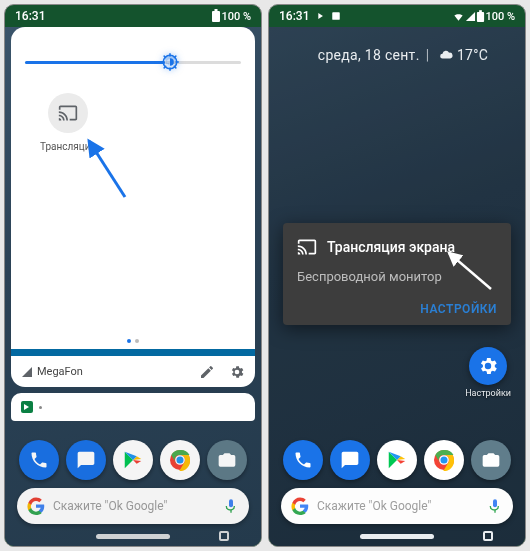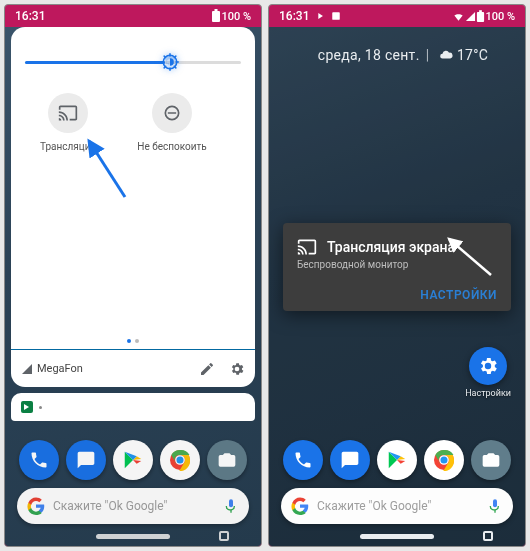--- a/index.html
+++ b/index.html
@@ -5,7 +5,7 @@
 *{box-sizing:border-box;margin:0;padding:0;font-family:Roboto,Arial,sans-serif;-webkit-font-smoothing:antialiased}
 body{background:#e8e8e8;width:530px;height:551px;overflow:hidden}
 .wrap{display:flex;gap:6px;padding:4px}
-.phone{width:276px;height:543px;background:#be185d;border-radius:4px;position:relative;overflow:hidden;border:1px solid #888}
+.phone{width:276px;height:543px;background:#14532d;border-radius:10px;position:relative;overflow:hidden;border:1px solid #888}
 .statusbar{height:22px;display:flex;align-items:center;justify-content:space-between;padding:0 10px;color:#fff;font-size:12px;font-weight:500}
 .statusbar .right{display:flex;align-items:center;gap:0}
 .batt{font-size:11px}

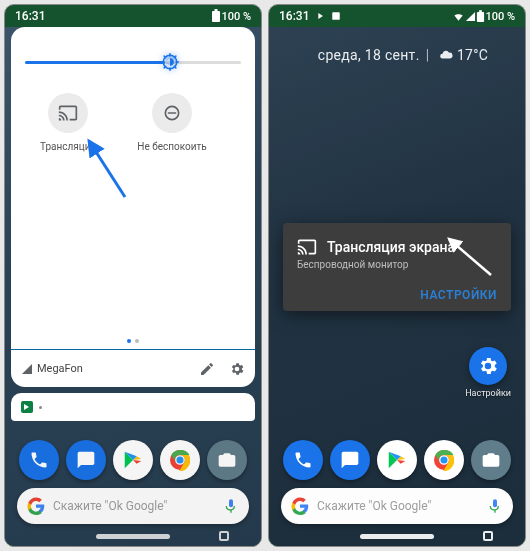--- a/index.html
+++ b/index.html
@@ -166,15 +166,6 @@
             </div>
         <span class="tile-label">Трансляция</span>
       </div>
-      <div class="tile">
-        <div class="tile-circ">
-              <svg width="20" height="20" viewBox="0 0 24 24" fill="none" stroke="#5f6368" stroke-width="2">
-                <circle cx="12" cy="12" r="8"></circle>
-                <line x1="7" y1="12" x2="17" y2="12"></line>
-              </svg>
-            </div>
-        <span class="tile-label">Не беспокоить</span>
-      </div>
     </div>
     <svg class="arrow1" width="50" height="70" viewBox="0 0 50 70">
           <defs>

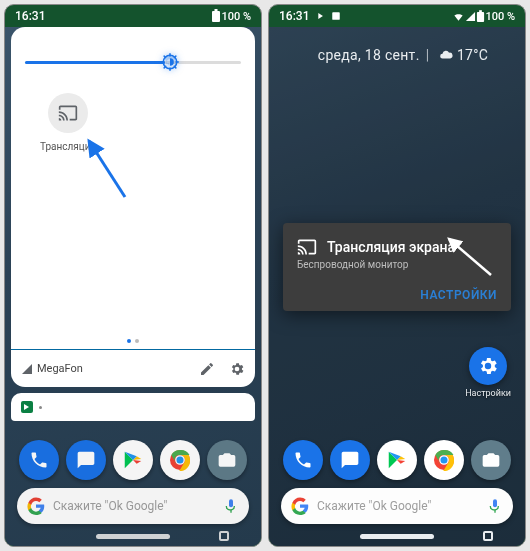--- a/index.html
+++ b/index.html
@@ -43,7 +43,7 @@
 .dlg-title{display:flex;align-items:center;gap:10px;color:#fff;font-size:14px;font-weight:500;}
 .dlg-item{padding:0 0 2px 0}
 .dlg-name{color:#fff;font-size:13px}
-.dlg-sub{color:#bdbdbd;font-size:10px;margin-top:2px}
+.dlg-sub{color:#bdbdbd;font-size:13px;margin-top:12px}
 .dlg-btn{text-align:right;margin-top:12px}
 .dlg-btn span{color:#2a7fd4;font-size:12px;font-weight:600;letter-spacing:.5px}
 .arrow2{position:absolute;right:12px;bottom:30px;pointer-events:none}

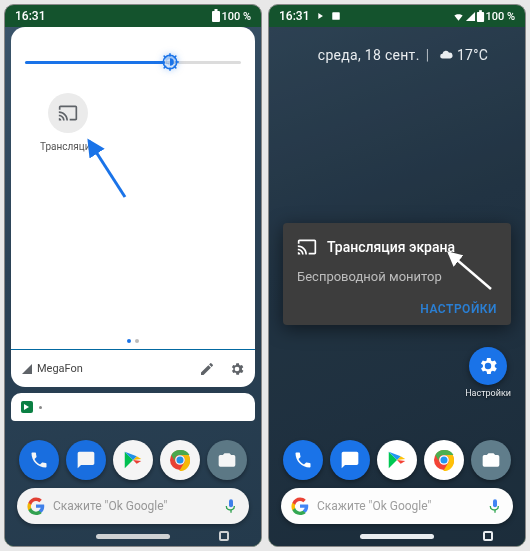--- a/index.html
+++ b/index.html
@@ -24,7 +24,7 @@
 .arrow1{position:absolute;top:108px;left:72px;pointer-events:none}
 .dots{position:absolute;bottom:44px;left:0;right:0;display:flex;justify-content:center;gap:4px}
 .dot{width:4px;height:4px;border-radius:50%;background:#bbb}.dot.on{background:#1a73e8}
-.qs-footer{position:absolute;bottom:0;left:0;right:0;height:38px;border-top:1px solid #0369a1;display:flex;align-items:center;padding:0 10px;justify-content:space-between}
+.qs-footer{position:absolute;bottom:0;left:0;right:0;height:38px;border-top:7px solid #0369a1;display:flex;align-items:center;padding:0 10px;justify-content:space-between}
 .carrier{display:flex;align-items:center;gap:4px;font-size:11px;color:#444}
 .footer-icons{display:flex;gap:14px}
 

